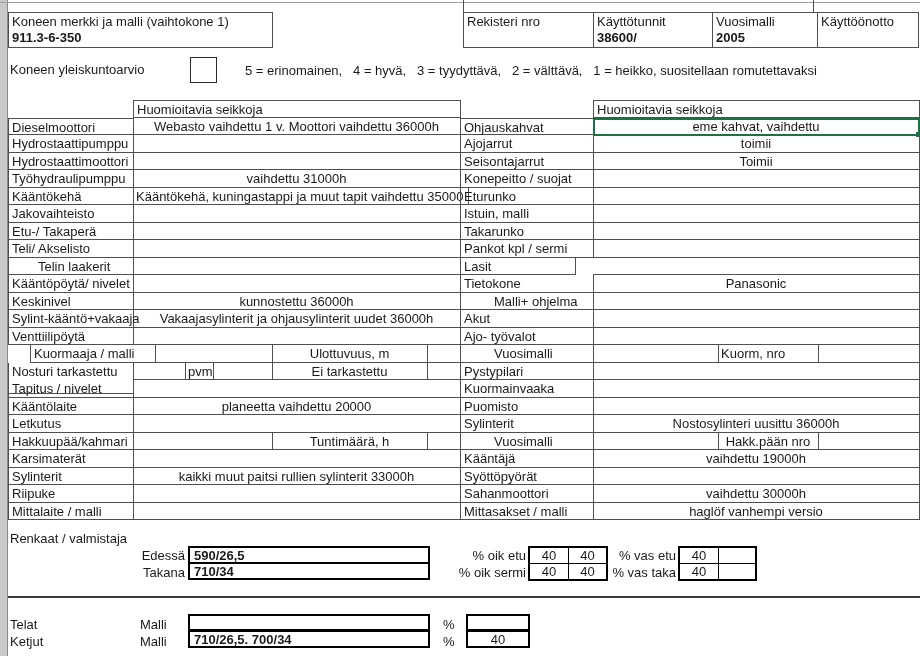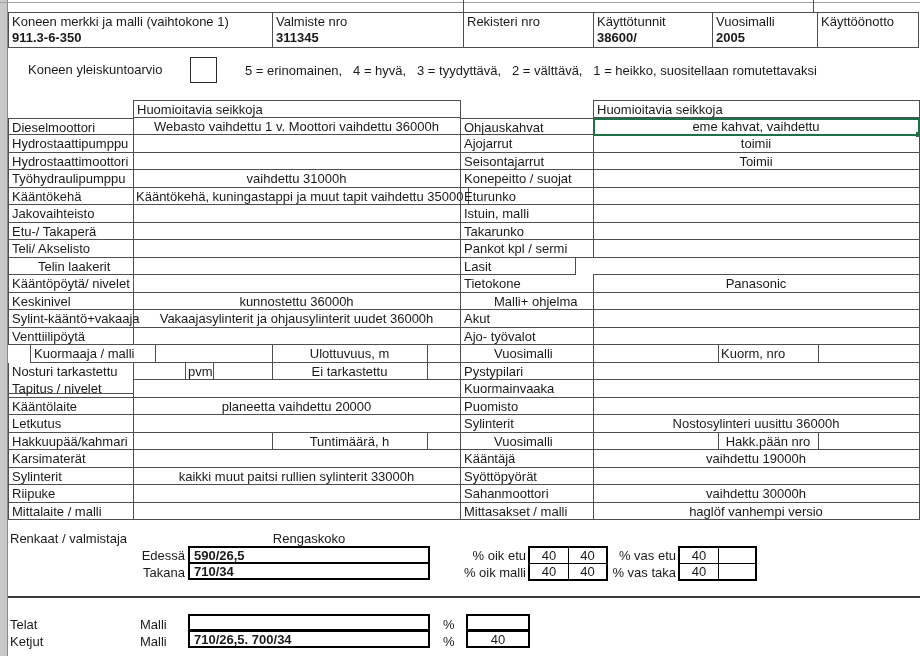--- a/index.html
+++ b/index.html
@@ -54,10 +54,6 @@
   <div class="abs hcell" style="left:8px;width:265px">
     <span class="hlabel">Koneen merkki ja malli (vaihtokone 1)</span>
     <span class="hvalue">911.3-6-350</span>
-  </div>
-  <div class="abs hcell" style="left:272px;width:192px">
-    <span class="hlabel">Valmiste nro</span>
-    <span class="hvalue">311345</span>
   </div>
   <div class="abs hcell" style="left:463px;width:131px">
     <span class="hlabel">Rekisteri nro</span>

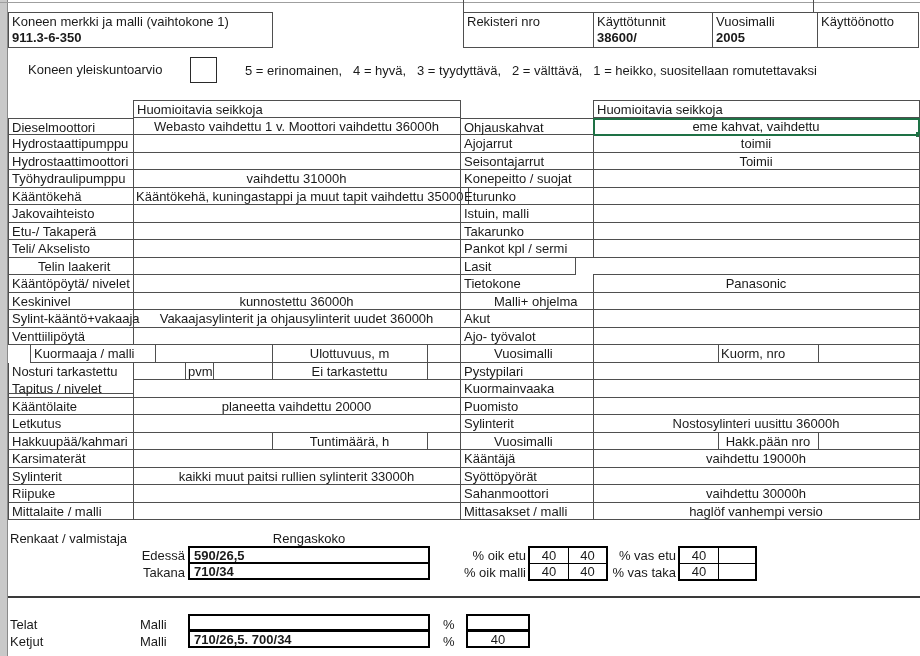--- a/index.html
+++ b/index.html
@@ -15,7 +15,7 @@
   .hlabel{position:absolute;left:3px;top:1px;white-space:nowrap;}
   .hvalue{position:absolute;left:3px;top:17px;font-weight:bold;white-space:nowrap;}
   
-  #condlabel{left:10px;top:62px;white-space:nowrap;margin-left:18px;}
+  #condlabel{left:10px;top:62px;white-space:nowrap;}
   #condbox{left:190px;top:57px;width:27px;height:26px;border:1px solid #2a2a2a;background:#fff;}
   #condscale{left:245px;top:63px;white-space:pre;}
   

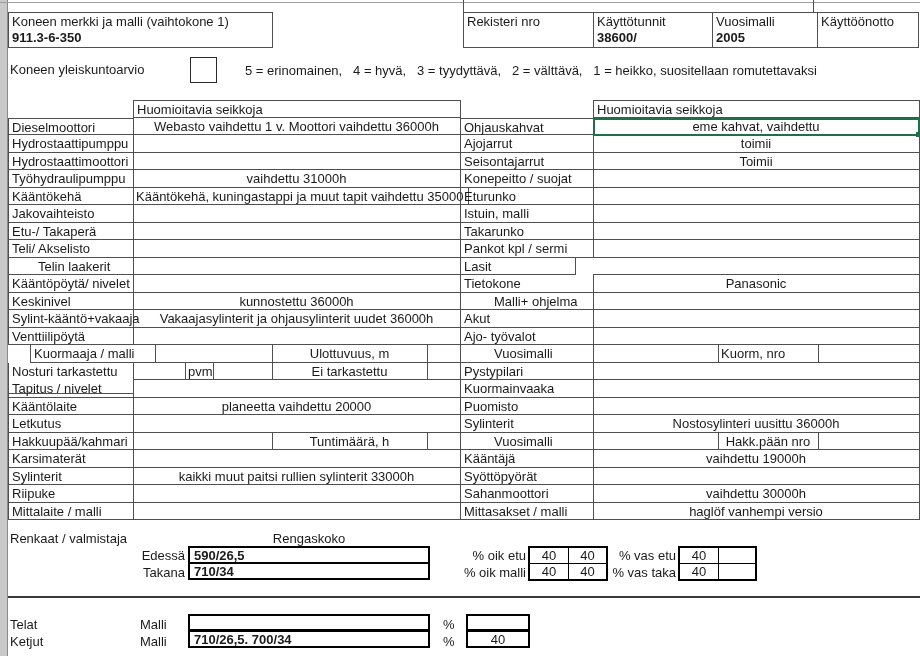--- a/index.html
+++ b/index.html
@@ -189,7 +189,6 @@
     </div>
 
   <div class="abs txt" style="left:10px;top:531px">Renkaat / valmistaja</div>
-  <div class="abs txt" style="left:188px;top:531px;width:242px;text-align:center">Rengaskoko</div>
   <div class="abs txt ralign" style="left:120px;top:548px;width:65px">Edessä</div>
   <div class="abs inpbox" style="left:188px;top:546px;width:242px;height:18px">590/26,5</div>
   <div class="abs txt ralign" style="left:120px;top:565px;width:65px">Takana</div>

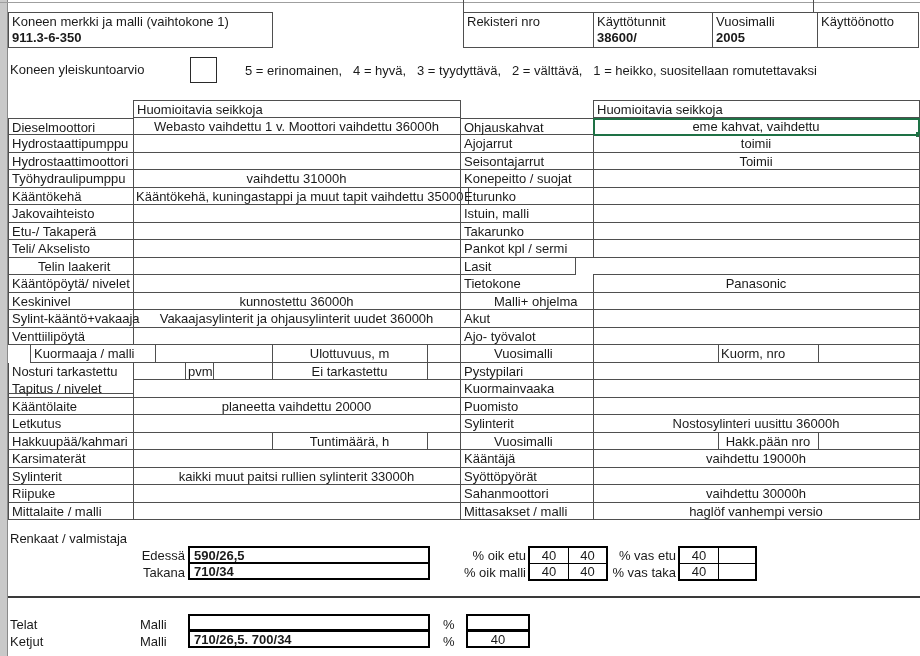--- a/index.html
+++ b/index.html
@@ -195,7 +195,7 @@
   <div class="abs inpbox" style="left:188px;top:562px;width:242px;height:18px">710/34</div>
 
   <div class="abs txt ralign" style="left:440px;top:548px;width:86px">% oik etu</div>
-  <div class="abs txt ralign" style="left:440px;top:565px;width:86px">% oik malli</div>
+  <div class="abs txt ralign" style="left:440px;top:565px;width:86px">% oik sermi</div>
   <div class="abs pgrid" style="left:528px;top:546px;width:80px;height:35px">
     <div class="vsep" style="left:38px"></div>
     <div class="hsep" style="top:15px"></div>

